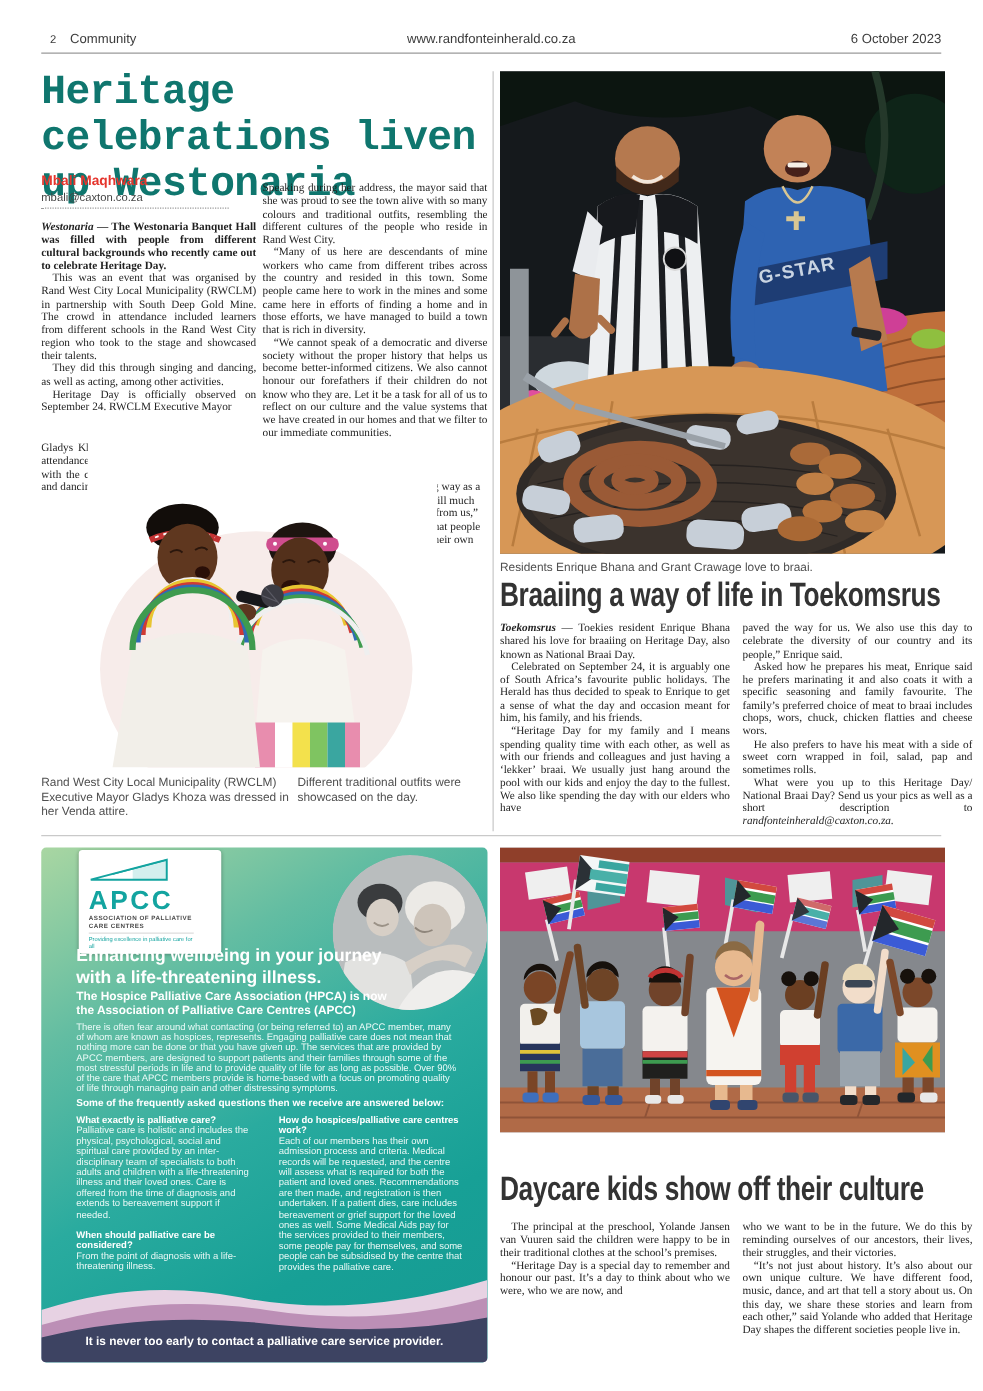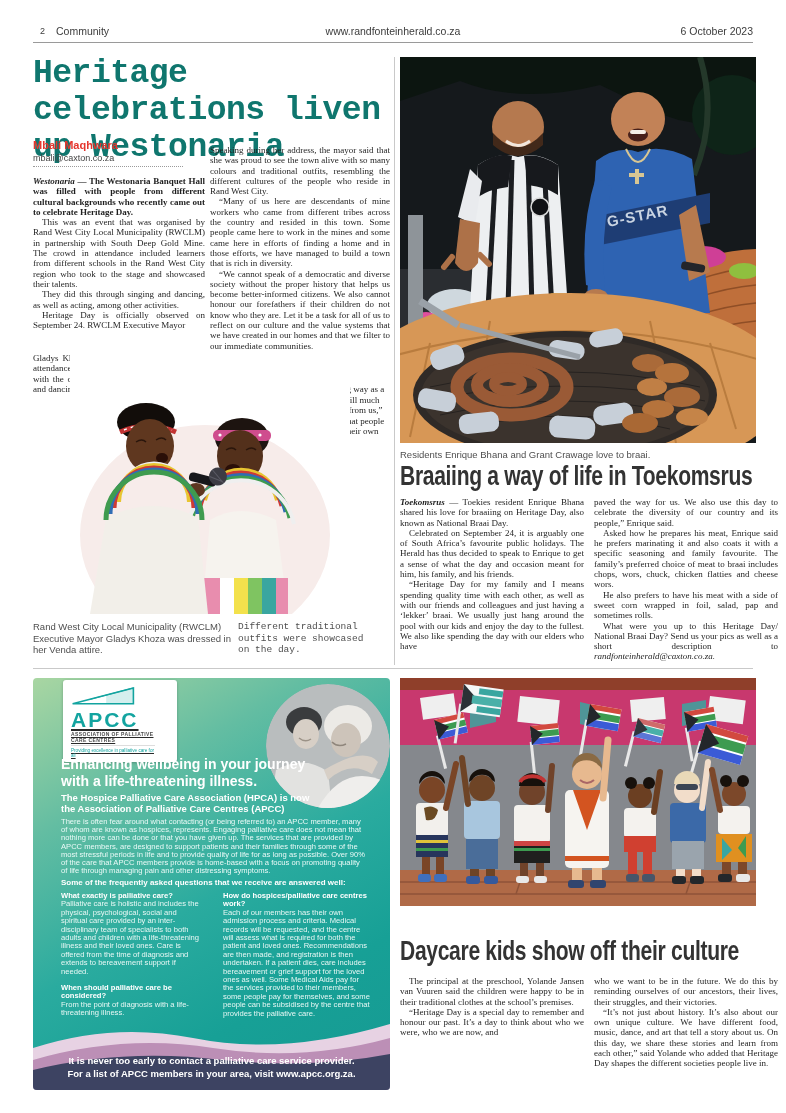--- a/index.html
+++ b/index.html
@@ -142,7 +142,7 @@
   </div>
 
   <div class="abs cap" style="left:33px;top:621px;width:200px;">Rand West City Local Municipality (RWCLM) Executive Mayor Gladys Khoza was dressed in her Venda attire.</div>
-  <div class="abs cap" style="left:238px;top:621px;width:138px;font-family:Liberation Mono, monospace;">Different traditional outfits were showcased on the day.</div>
+  <div class="abs cap" style="left:238px;top:621px;width:138px;">Different traditional outfits were showcased on the day.</div>
 
   <div class="abs" style="left:400px;top:57px;width:356px;height:386px;">
     <svg viewBox="0 0 356 386" width="356" height="386">

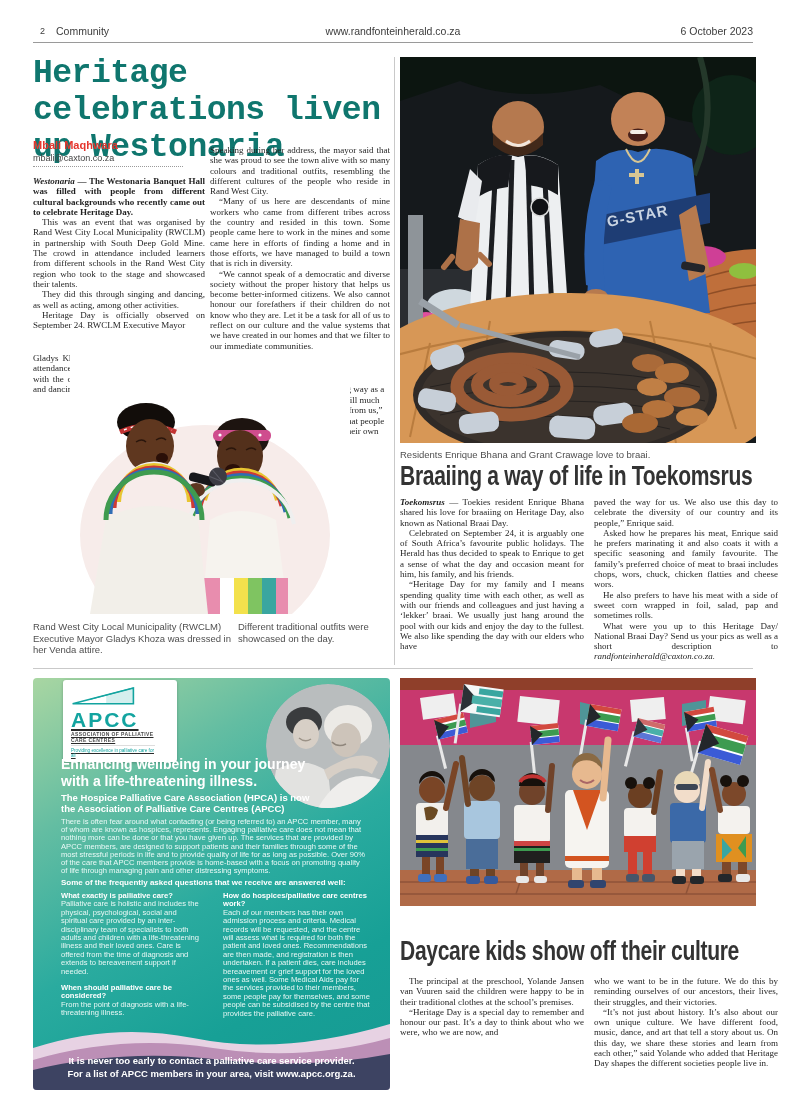--- a/index.html
+++ b/index.html
@@ -274,7 +274,7 @@
         <path d="M58 86 Q98 62 112 78 L106 90 Q84 76 62 96 Z" fill="#d7cfc6"></path>
       </svg>
     </div>
-    <div class="abs logo-box" style="left:30px;top:2px;width:100px;text-decoration:underline;">
+    <div class="abs logo-box" style="left:30px;top:2px;width:100px;">
       <svg viewBox="0 0 100 30" width="64" height="19">
         <polygon points="2,28 98,3 98,28" fill="#ffffff" stroke="#13a4a0" stroke-width="2.5"></polygon>
         <polygon points="55,14 98,3 98,28 55,28" fill="#13a4a0" opacity="0.18"></polygon>

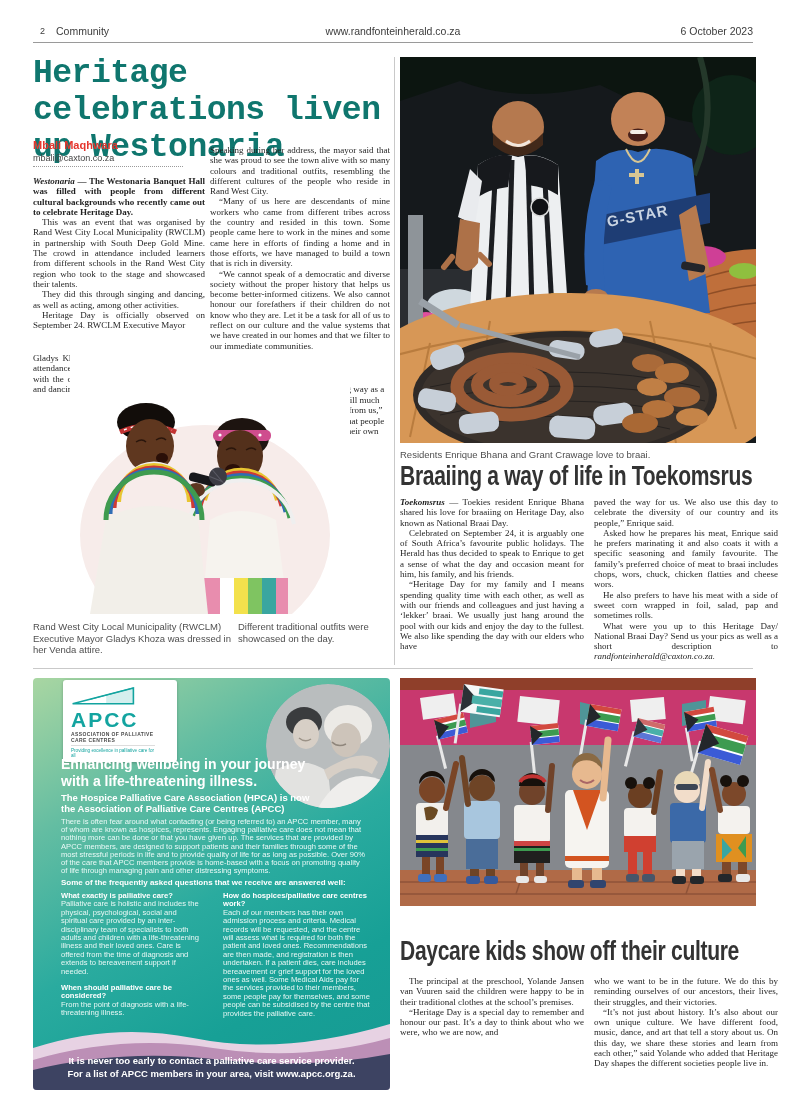--- a/index.html
+++ b/index.html
@@ -287,7 +287,7 @@
     <div class="abs ad-head" style="left:28px;top:78px;width:250px;">Enhancing wellbeing in your journey with a life-threatening illness.</div>
     <div class="abs ad-sub" style="left:28px;top:114px;width:262px;">The Hospice Palliative Care Association (HPCA) is now the Association of Palliative Care Centres (APCC)</div>
     <div class="abs ad-body" style="left:28px;top:140px;width:306px;">There is often fear around what contacting (or being referred to) an APCC member, many of whom are known as hospices, represents. Engaging palliative care does not mean that nothing more can be done or that you have given up. The services that are provided by APCC members, are designed to support patients and their families through some of the most stressful periods in life and to provide quality of life for as long as possible. Over 90% of the care that APCC members provide is home-based with a focus on promoting quality of life through managing pain and other distressing symptoms.</div>
-    <div class="abs ad-intro" style="left:28px;top:200px;width:306px;">Some of the frequently asked questions that we receive are answered well:</div>
+    <div class="abs ad-intro" style="left:28px;top:200px;width:306px;">Some of the frequently asked questions then we receive are answered below:</div>
     <div class="abs faq" style="left:28px;top:214px;width:140px;">
       <p class="q">What exactly is palliative care?</p>
       <p>Palliative care is holistic and includes the physical, psychological, social and spiritual care provided by an inter-disciplinary team of specialists to both adults and children with a life-threatening illness and their loved ones. Care is offered from the time of diagnosis and extends to bereavement support if needed.</p>

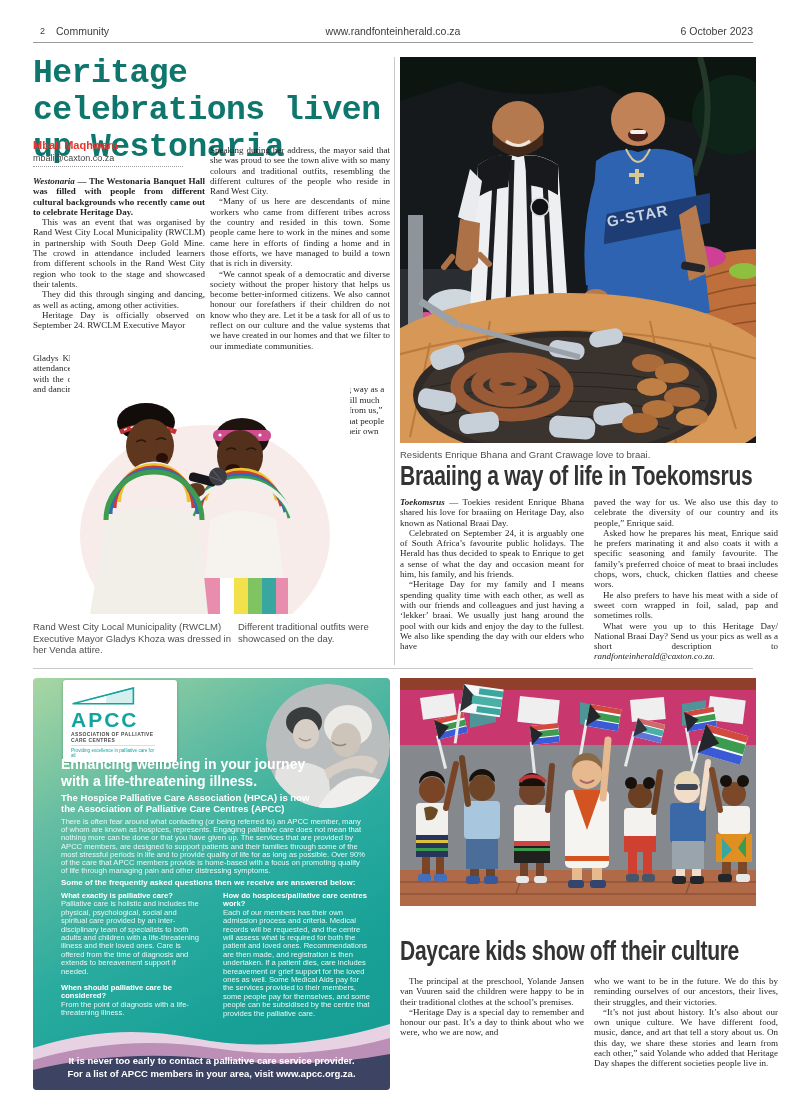--- a/index.html
+++ b/index.html
@@ -305,7 +305,6 @@
     </svg>
     <div class="abs ad-foot" style="left:0;bottom:10px;width:357px;">
       <div>It is never too early to contact a palliative care service provider.</div>
-      <div>For a list of APCC members in your area, visit www.apcc.org.za.</div>
     </div>
   </div>
 

